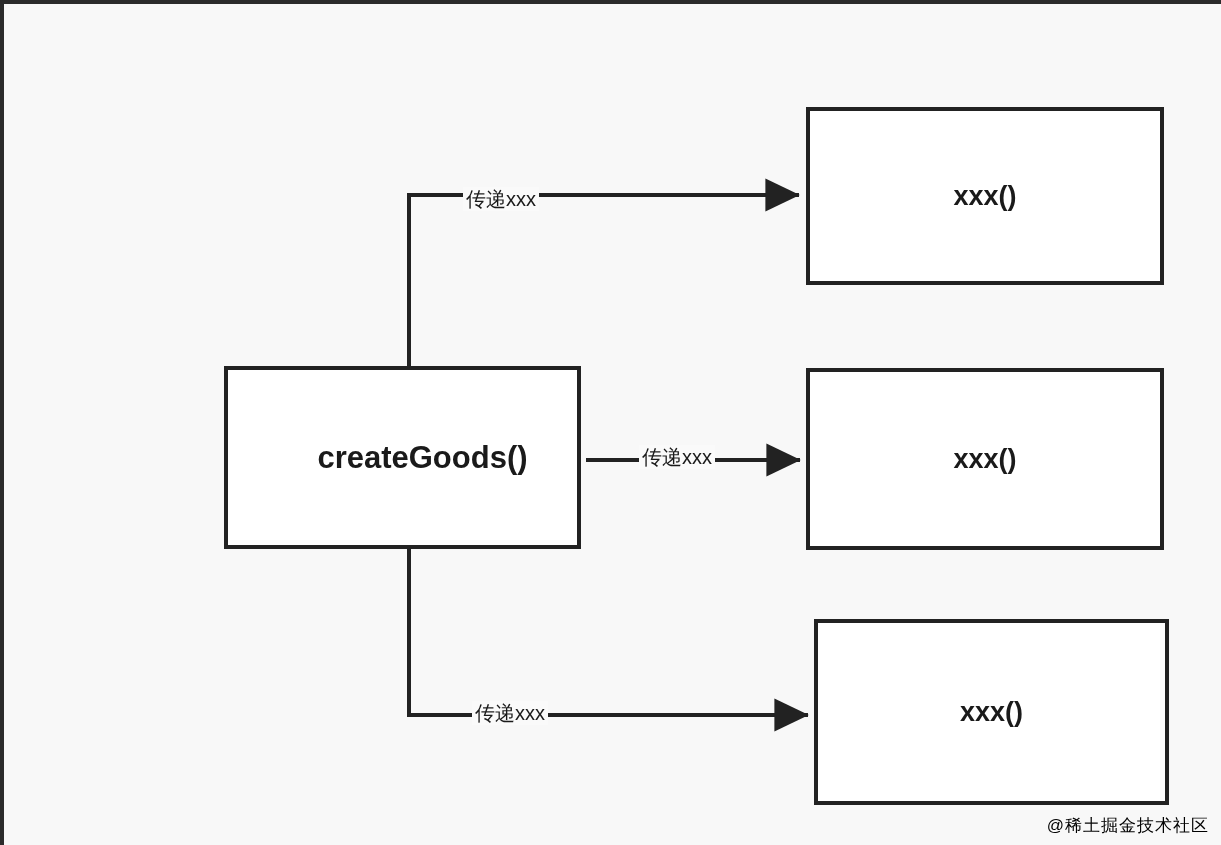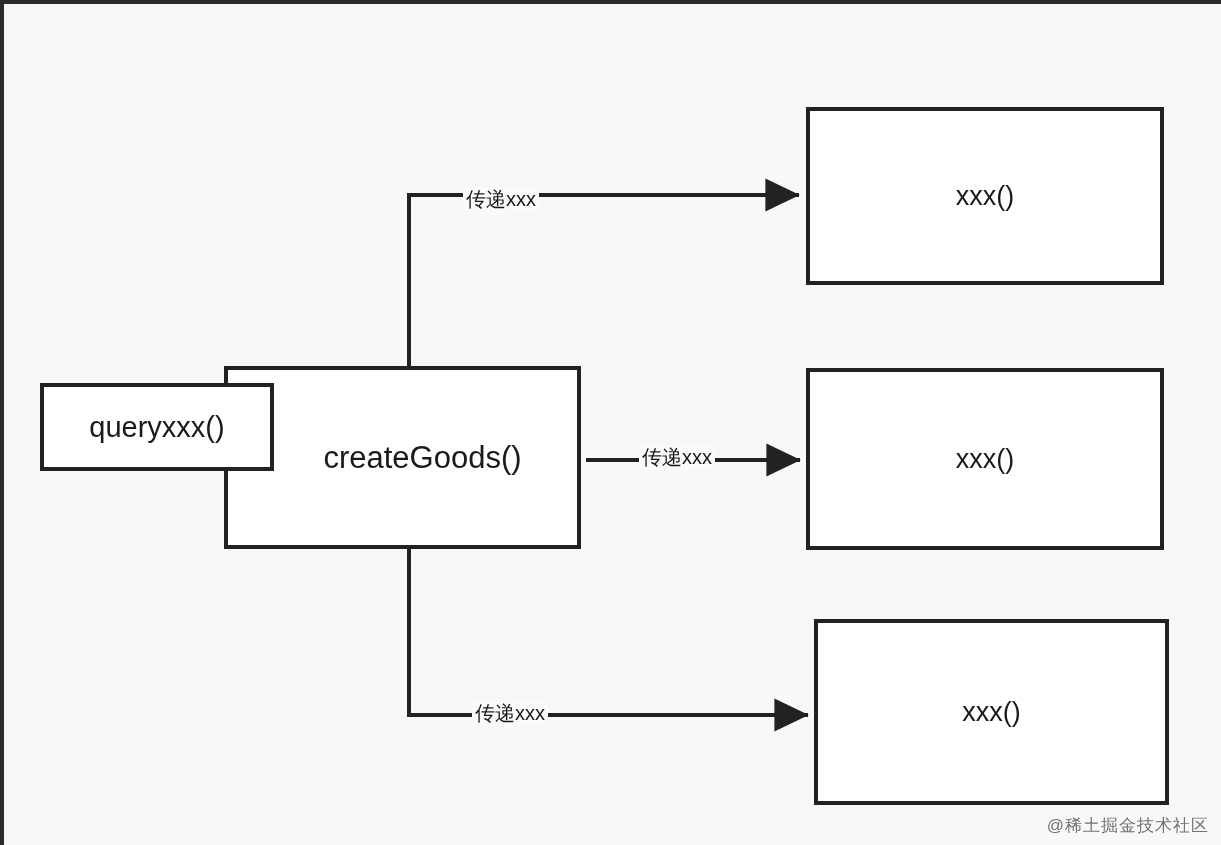--- a/index.html
+++ b/index.html
@@ -42,6 +42,7 @@
   .node-label {
     display: block;
     line-height: 1;
+    font-weight: bold;
   }
   
   #node-callee-1 { left: 802px;  top: 103px; width: 358px; height: 178px; }

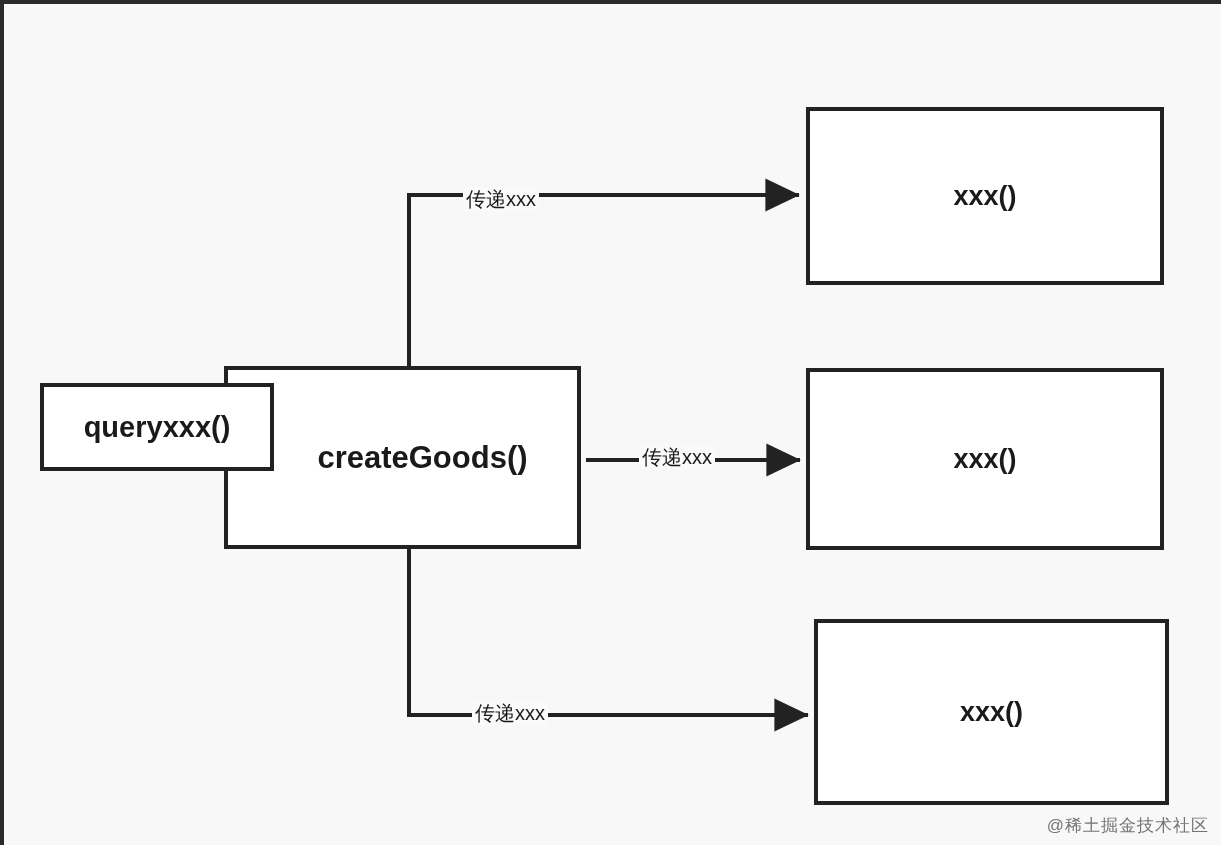--- a/index.html
+++ b/index.html
@@ -137,9 +137,6 @@
     <span class="node-label">createGoods()</span>
   </div>
 
-  <div class="node" id="node-query">
-    <span class="node-label">queryxxx()</span>
-  </div>
 
   <div class="edge-label" id="edge-label-1">传递xxx</div>
   <div class="edge-label" id="edge-label-2">传递xxx</div>

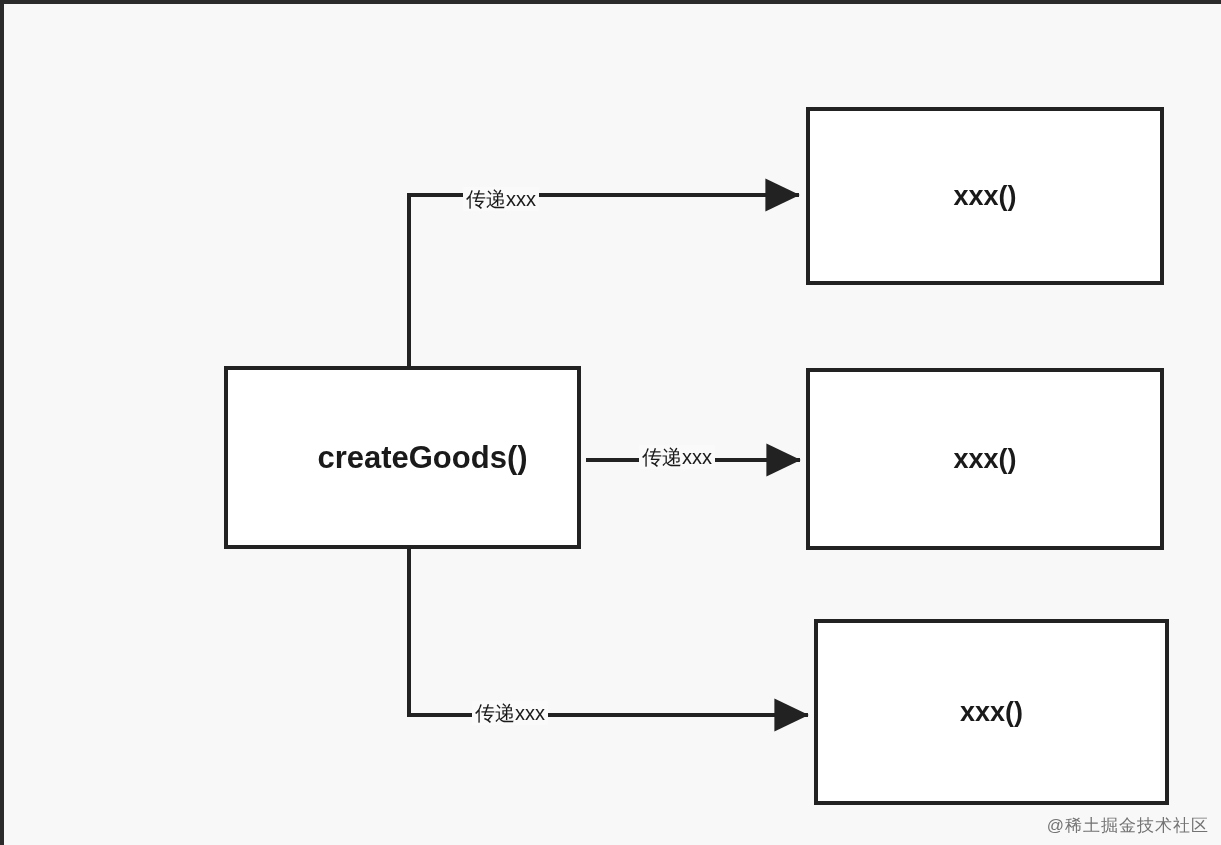--- a/index.html
+++ b/index.html
@@ -96,7 +96,7 @@
     right: 12px;
     bottom: 8px;
     font-size: 17px;
-    color: #737373;
+    color: #000000;
     letter-spacing: 1px;
     z-index: 4;
     white-space: nowrap;

